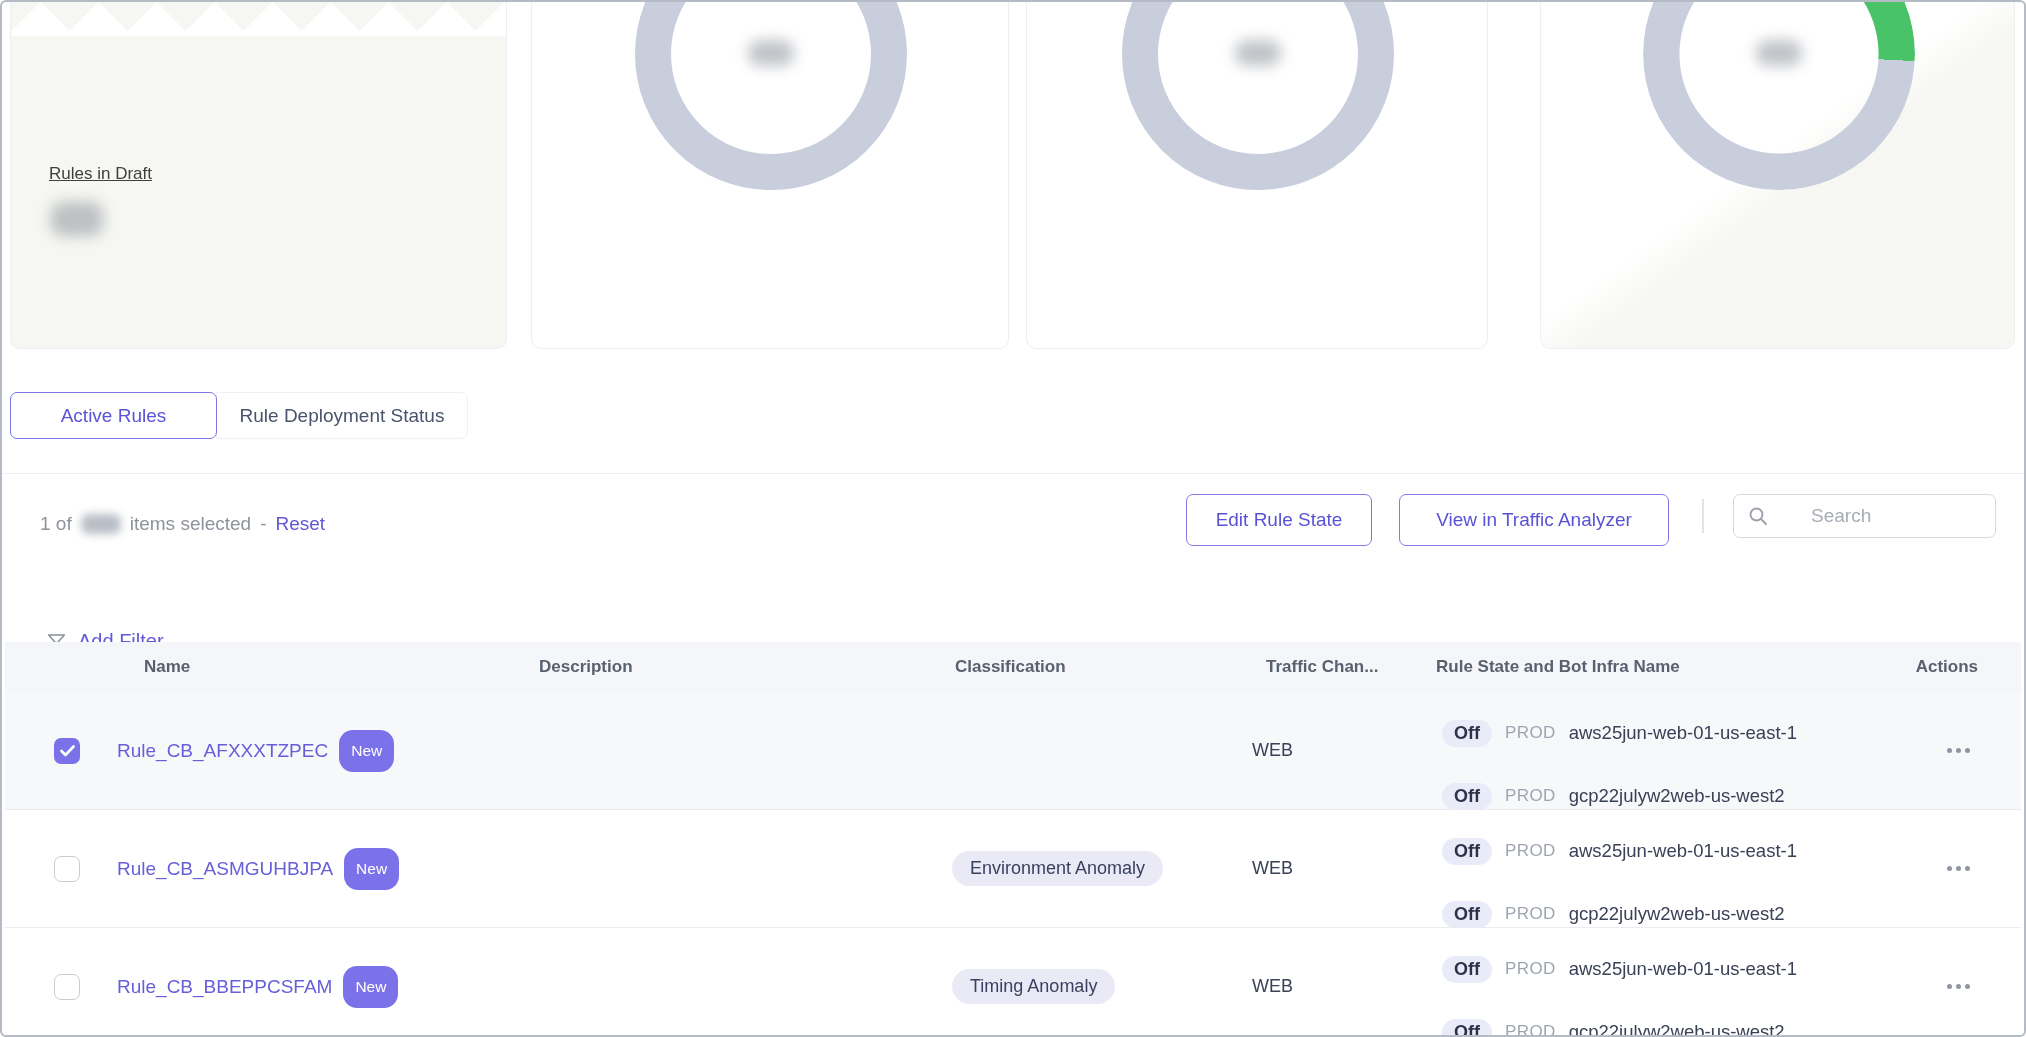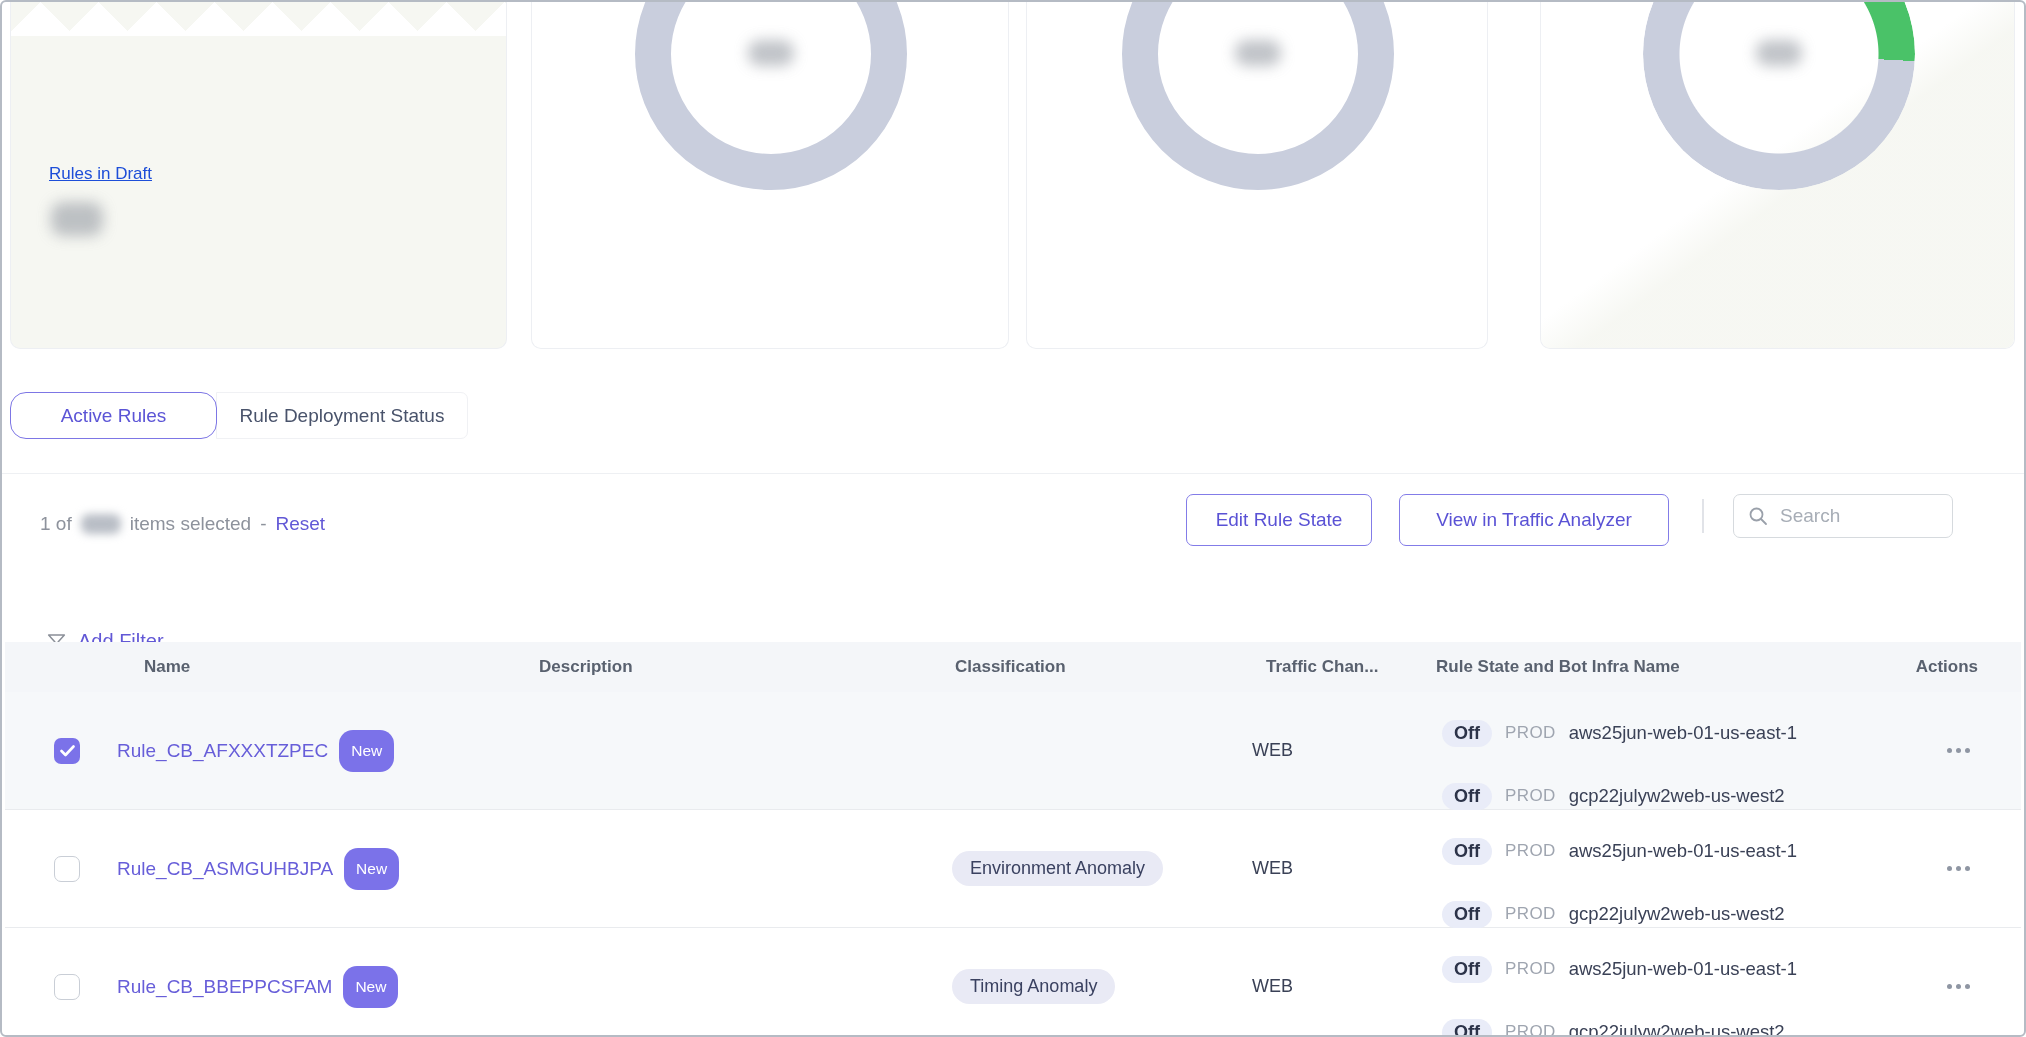--- a/index.html
+++ b/index.html
@@ -27,7 +27,7 @@
     -webkit-mask:radial-gradient(circle closest-side,transparent 99px,#000 100px);
     mask:radial-gradient(circle closest-side,transparent 99px,#000 100px);}
   .blob{position:absolute;background:#979ca4;border-radius:12px;filter:blur(7px);opacity:.6;}
-  .draft-link{position:absolute;left:38px;top:162px;font-size:17px;color:#1d4ed8;
+  .draft-link{position:absolute;left:38px;top:162px;font-size:17px;color:#404040;
     text-decoration:underline;cursor:pointer;}
 
   

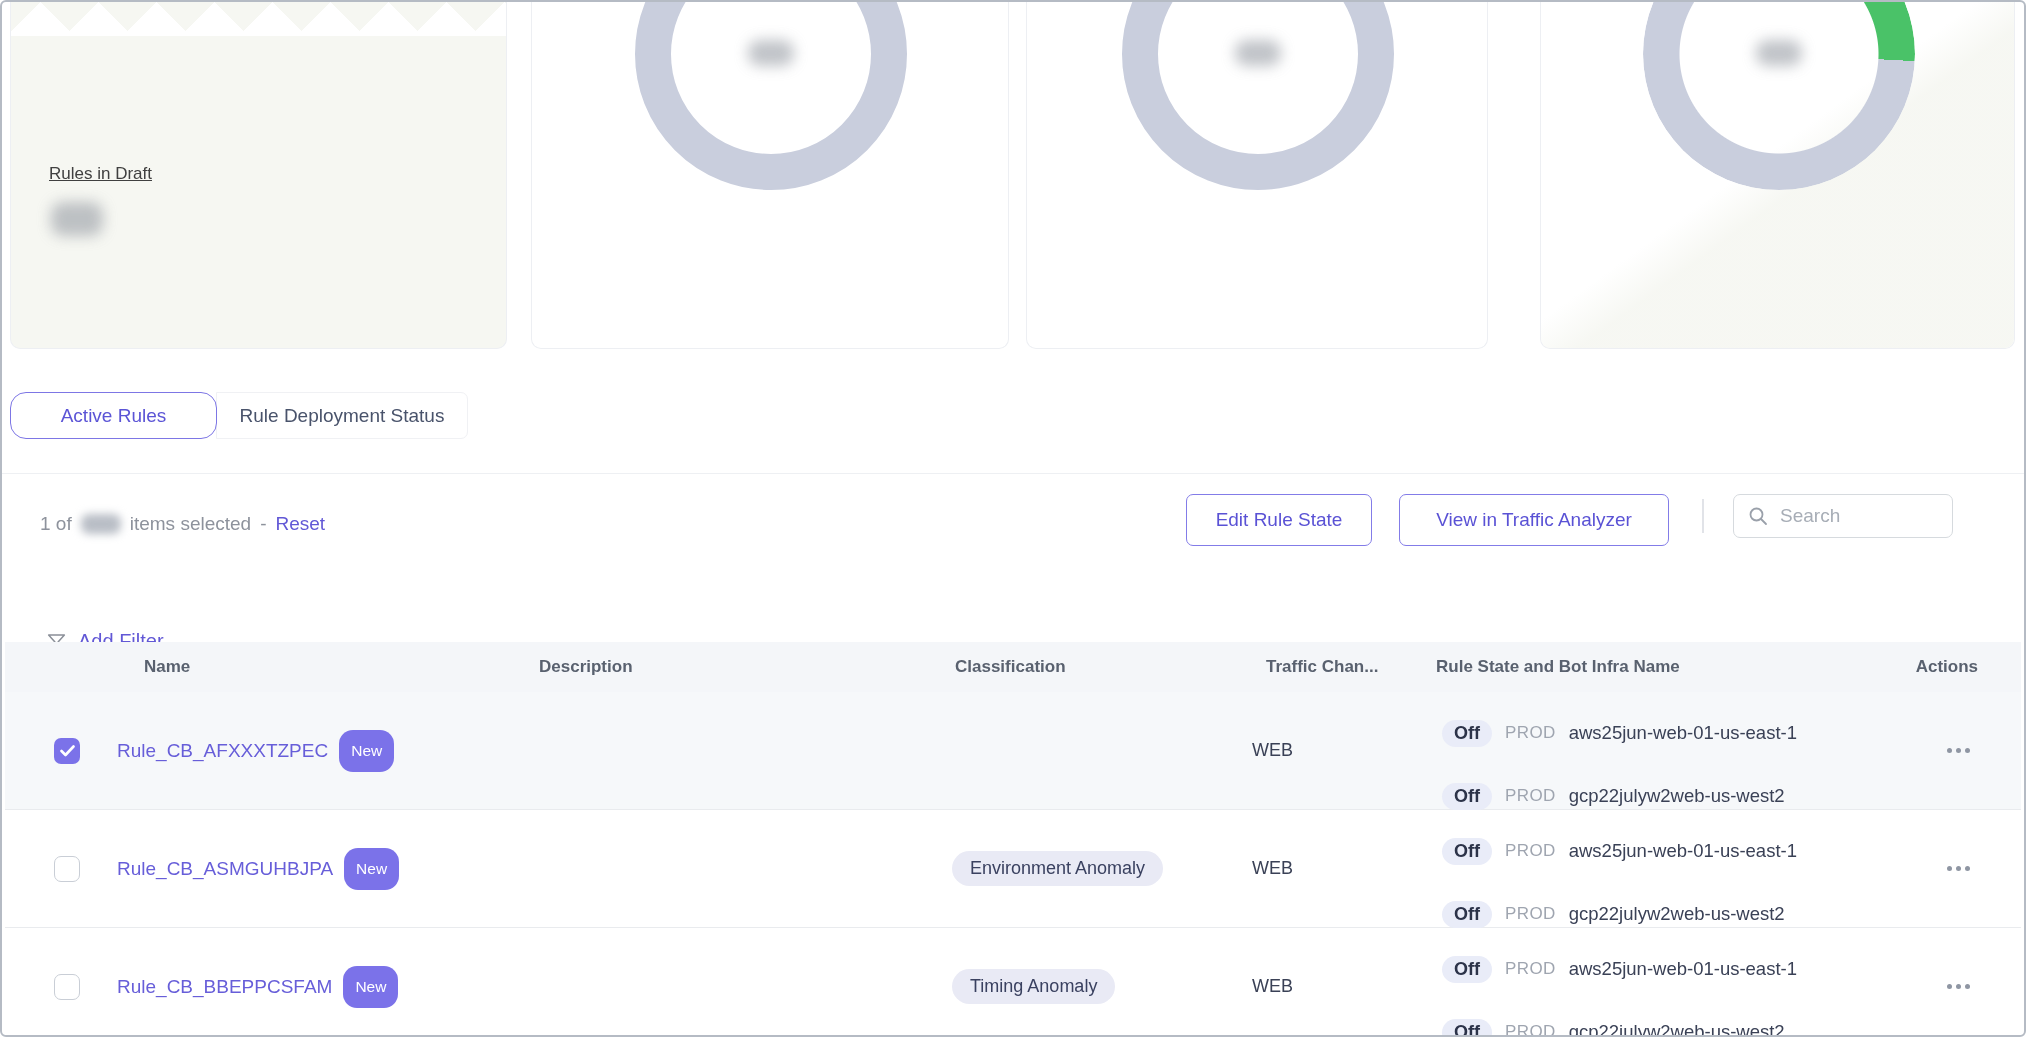--- a/index.html
+++ b/index.html
@@ -33,7 +33,7 @@
   
   .tab{position:absolute;top:390px;height:47px;display:flex;align-items:center;
     justify-content:center;font-size:19px;background:#fff;box-sizing:border-box;cursor:pointer;}
-  .tab-active{left:8px;width:207px;border:1.5px solid #7d76e5;border-radius:16px;
+  .tab-active{left:8px;width:207px;border:1.5px solid #7d76e5;border-radius:7px;
     color:#5b54d6;z-index:2;}
   .tab-idle{left:214px;width:252px;border:1px solid #f0f1f4;border-radius:0 7px 7px 0;
     color:#49536b;}

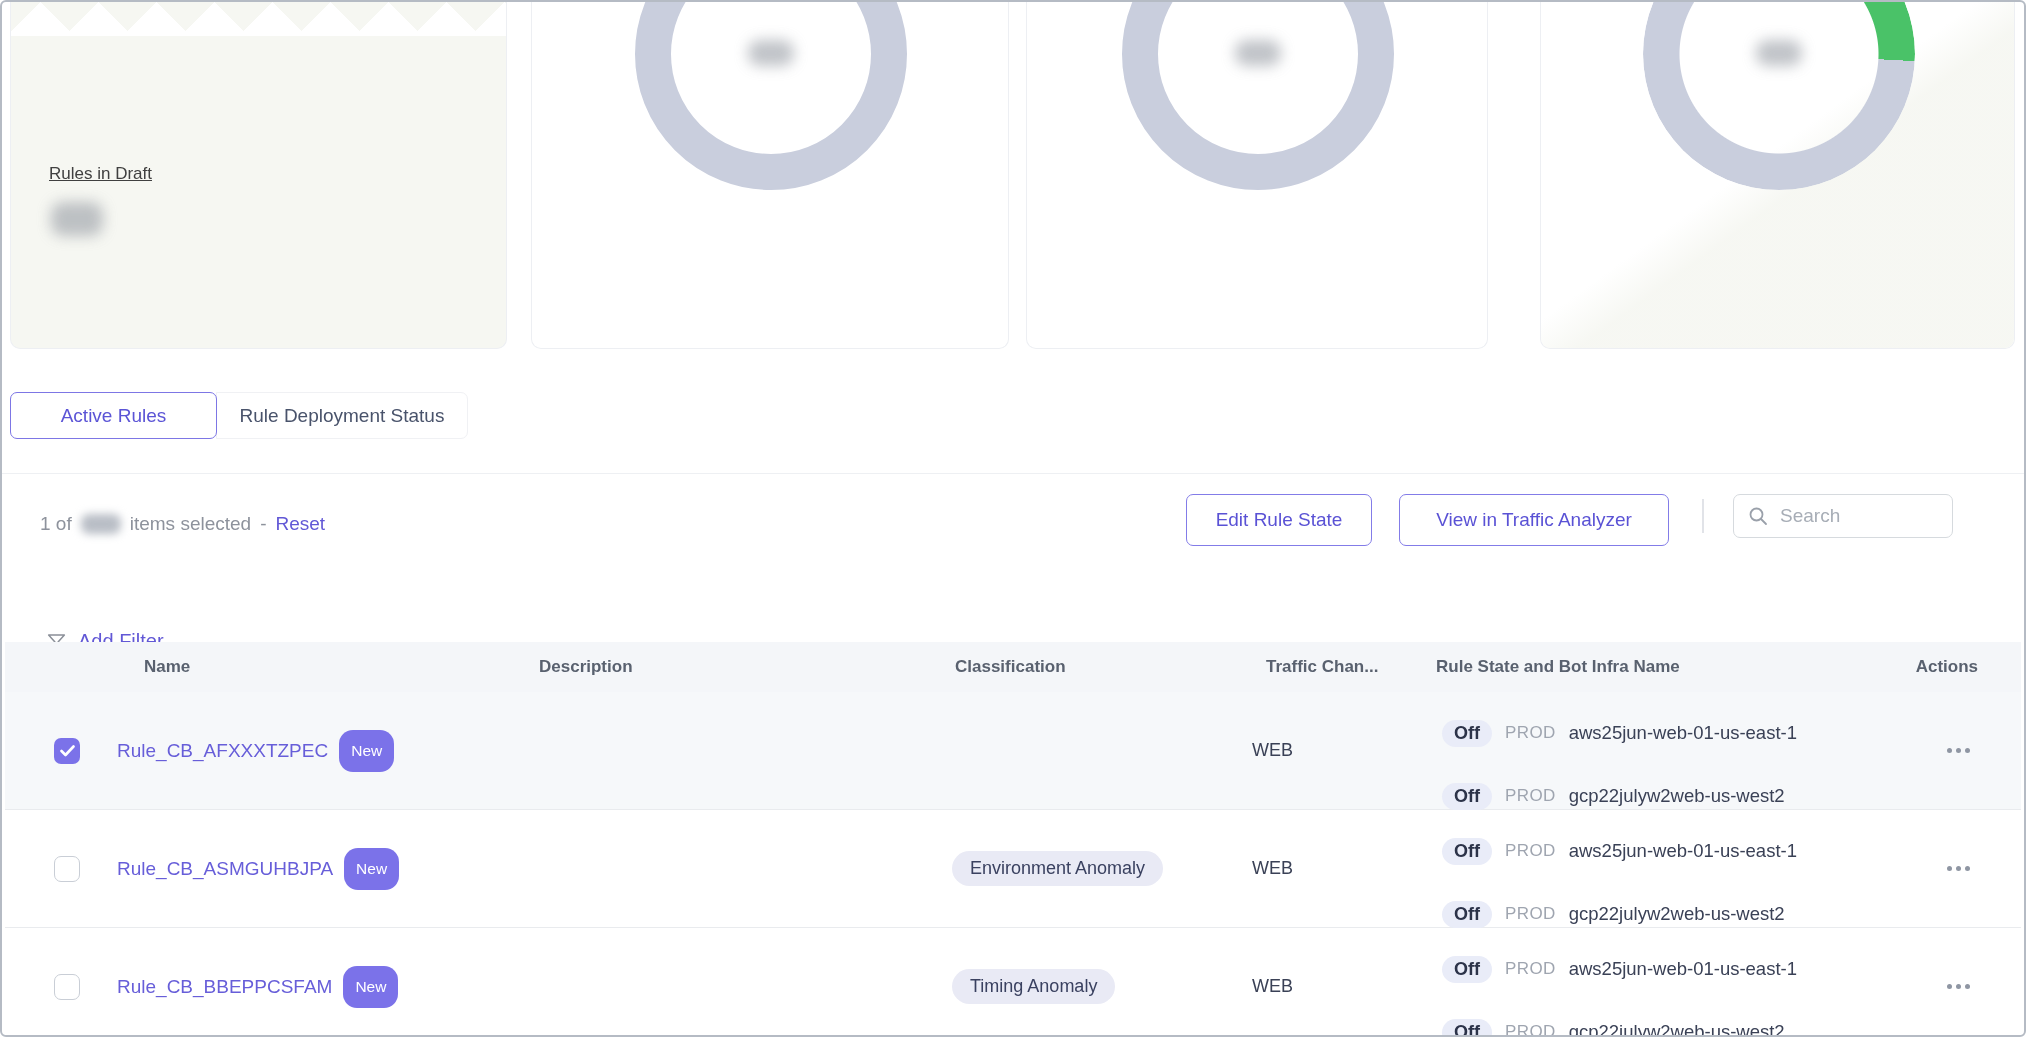--- a/index.html
+++ b/index.html
@@ -51,8 +51,8 @@
   .btn-edit{left:1184px;width:186px;}
   .btn-traffic{left:1397px;width:270px;}
   .vdiv{position:absolute;left:1700px;top:497px;width:2px;height:34px;background:#e1e3e8;}
-  .search{position:absolute;left:1731px;top:492px;width:220px;height:44px;border:1.5px solid #d6dade;
-    border-radius:7px;display:flex;align-items:center;box-sizing:border-box;background:#fff;}
+  .search{position:absolute;left:1731px;top:492px;width:263px;height:44px;border:1.5px solid #d6dade;
+    border-radius:7px;display:flex;align-items:center;box-sizing:border-box;background:#fff;gap:31px;}
   .search svg{margin:0 10px 0 14px;flex:0 0 auto;}
   .search input{border:none;outline:none;font-size:19px;color:#49536b;width:180px;
     font-family:"Liberation Sans",sans-serif;background:transparent;}

